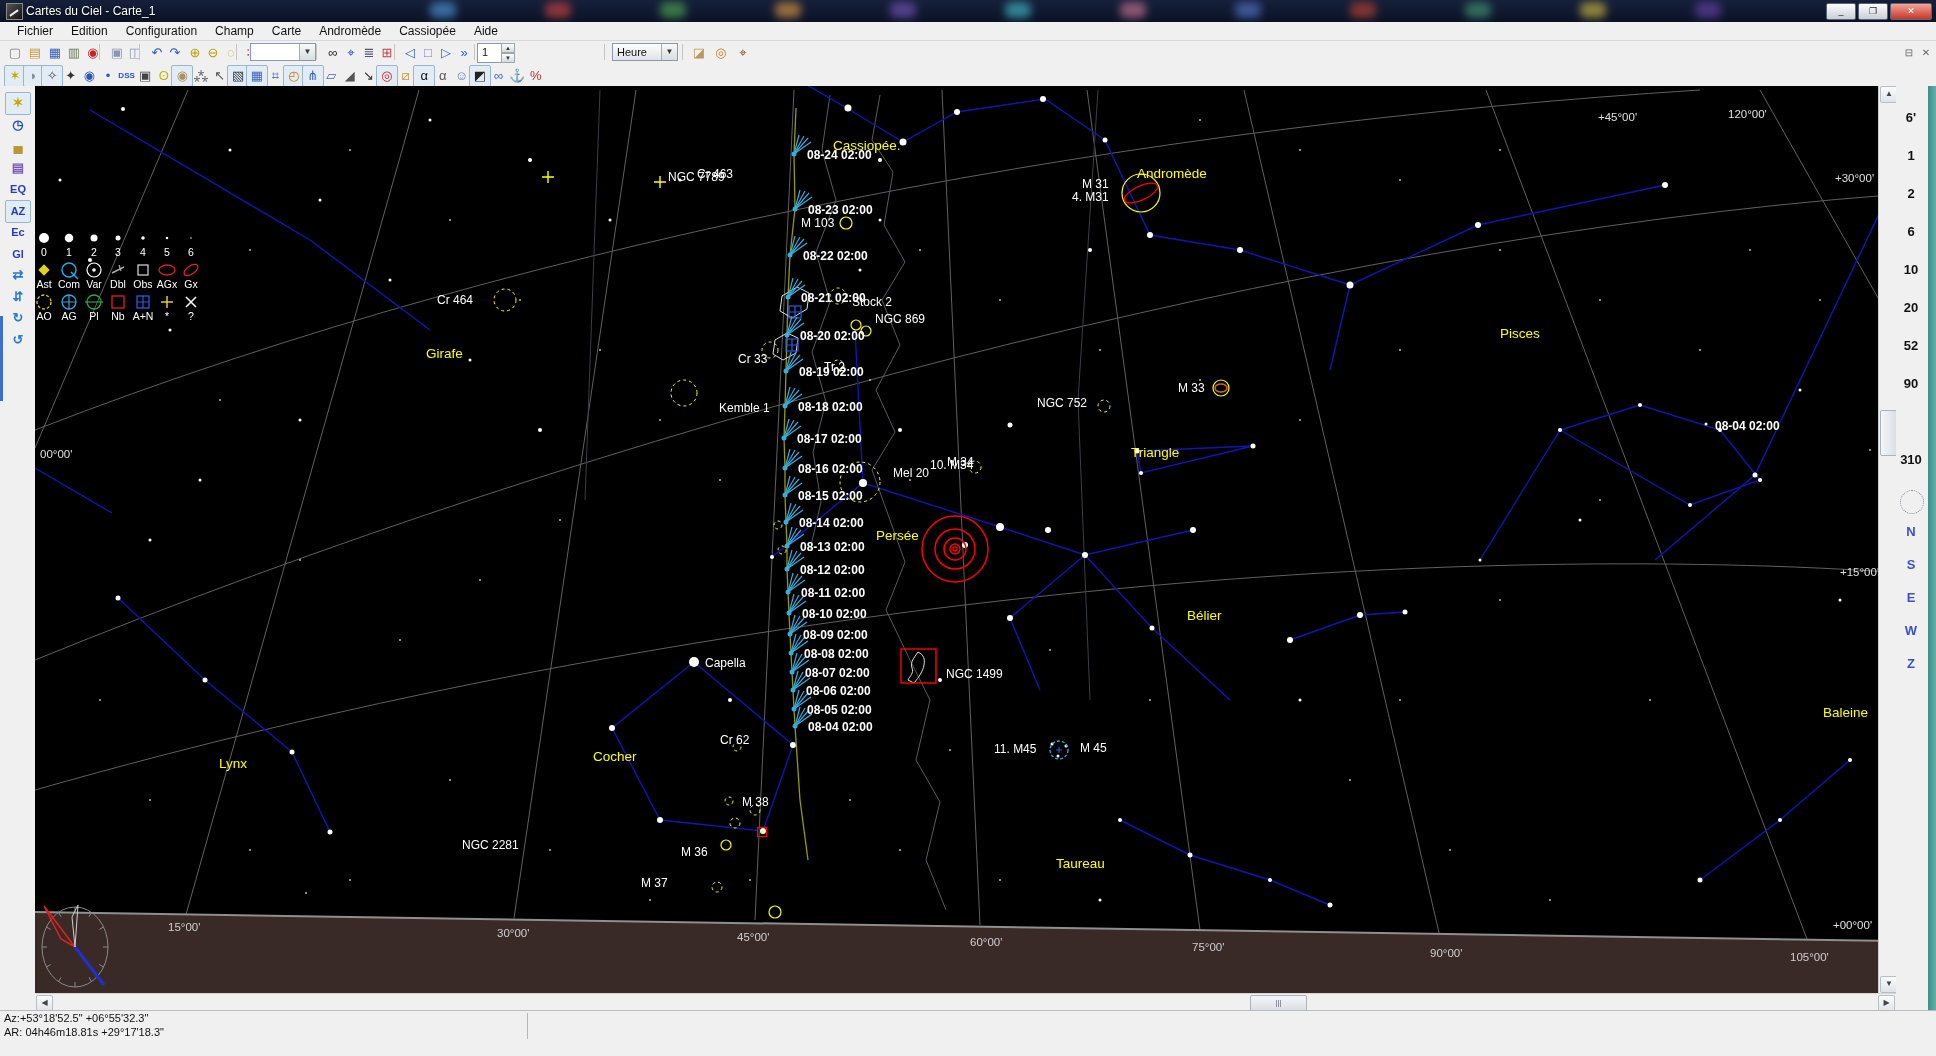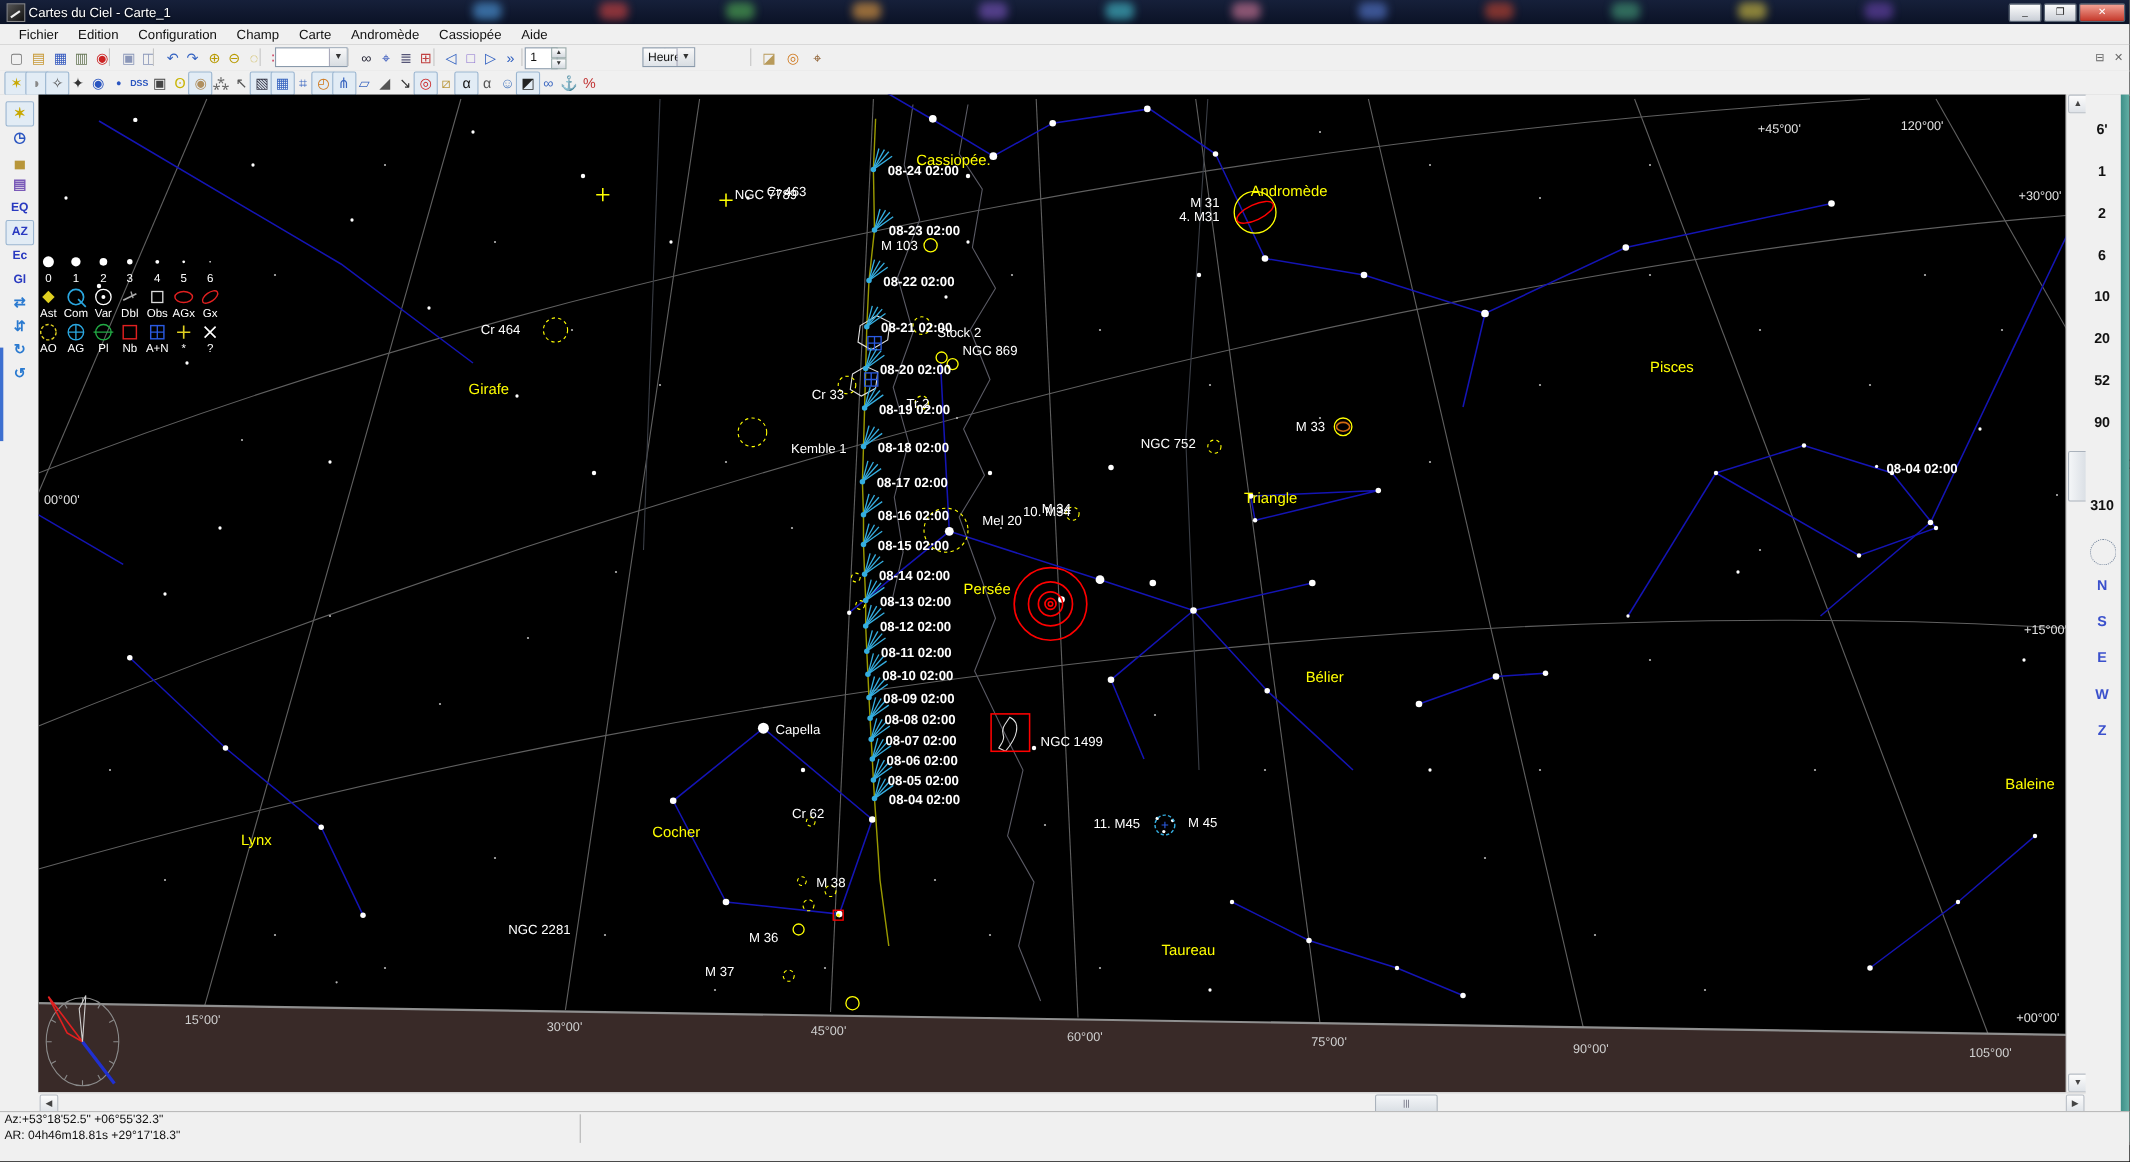--- a/index.html
+++ b/index.html
@@ -143,7 +143,7 @@
         <div>▲</div>
         <div>▼</div>
       </div>
-      <div class="tcombo" style="left: 584px; width: 48px; background: linear-gradient(rgb(253, 253, 253), rgb(223, 227, 232));">Heure<div class="arr">▼</div></div>
+      <div class="tcombo" style="left: 612px; width: 66px; background: linear-gradient(rgb(253, 253, 253), rgb(223, 227, 232));">Heure<div class="arr">▼</div></div>
       <div class="tbtn" style="left: 1898px; color: rgb(102, 102, 102); font-size: 10px;">⊟</div>
       <div class="tbtn" style="left: 1915px; color: rgb(102, 102, 102); font-size: 10px;">✕</div>
     </div>

